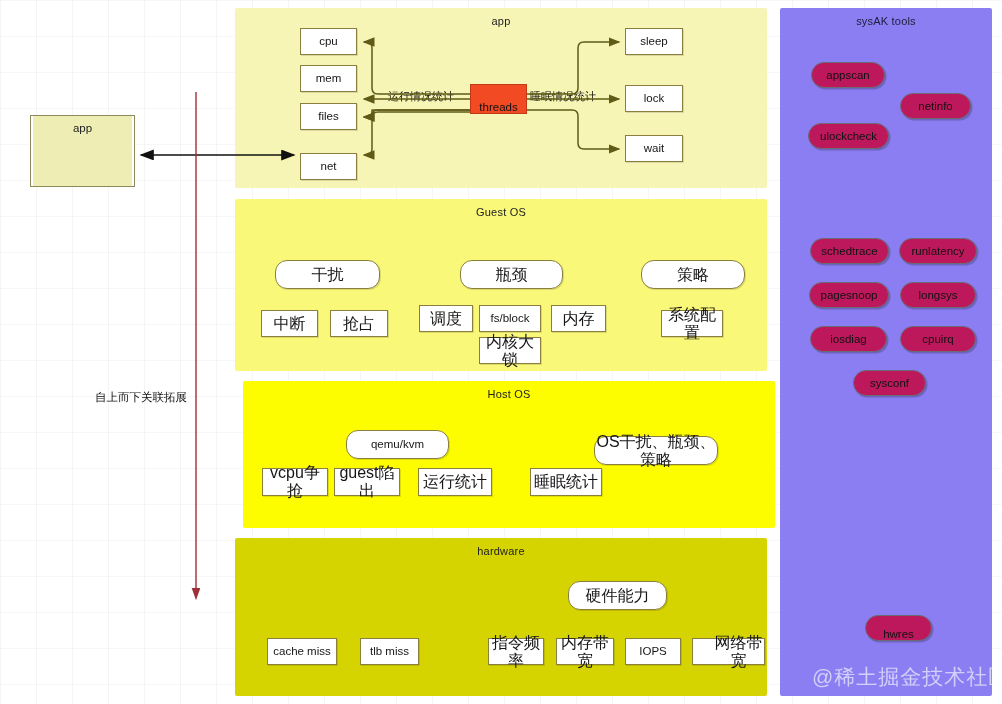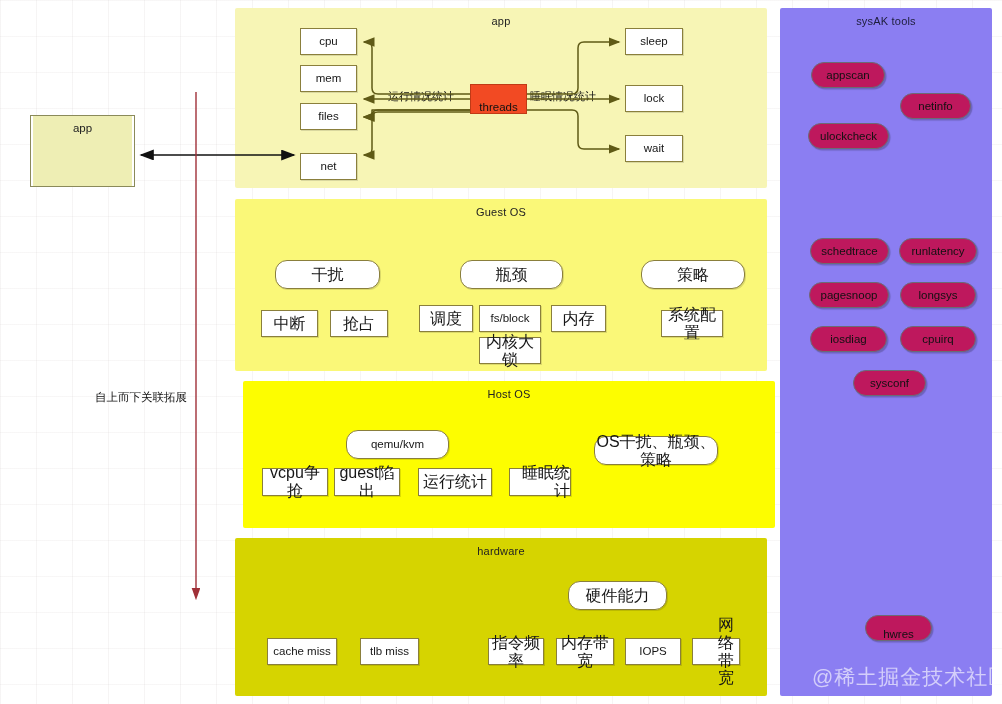--- a/index.html
+++ b/index.html
@@ -218,7 +218,7 @@
   <div class="node cn" style="left:418px; top:468px; width:74px; height:28px;">
       <span>运行统计</span>
     </div>
-  <div class="node cn" style="left:509px; top:468px; width:62px; height:28px;text-align:right;">
+  <div class="node cn" style="left:530px; top:468px; width:72px; height:28px;">
       <span>睡眠统计</span>
     </div>
 

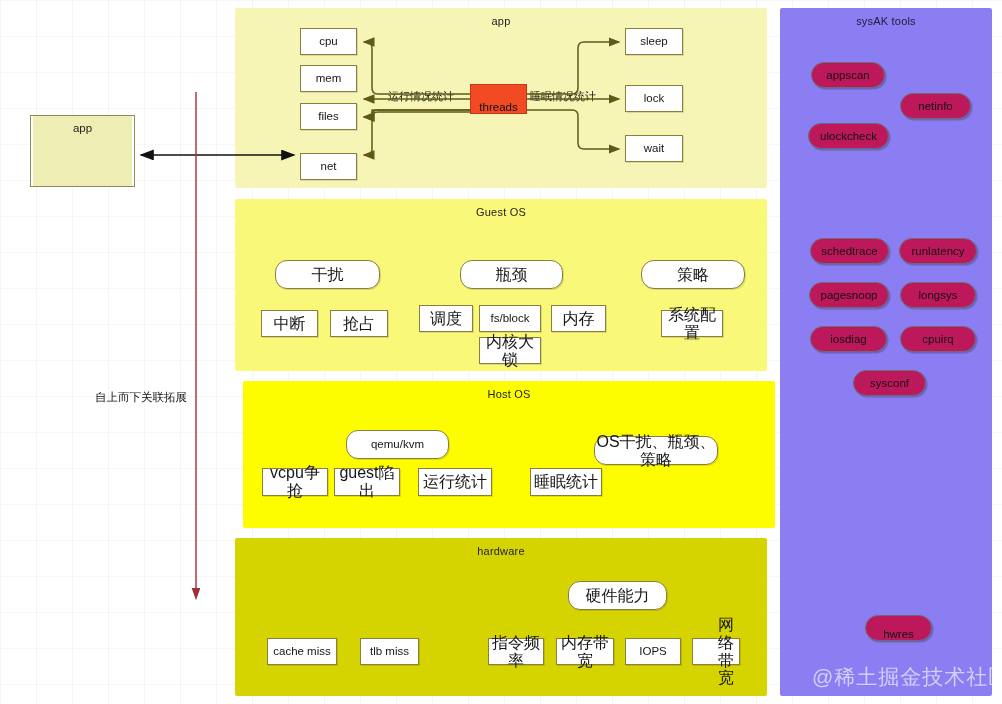--- a/index.html
+++ b/index.html
@@ -242,7 +242,7 @@
   <div class="node" style="left:625px; top:638px; width:56px; height:27px;">
       <span>IOPS</span>
     </div>
-  <div class="node cn" style="left:692px; top:638px; width:48px; height:27px;padding-left:20px;">
+  <div class="node cn" style="left:692px; top:638px; width:73px; height:27px;padding-left:20px;">
       <span>网络带宽</span>
     </div>
 

